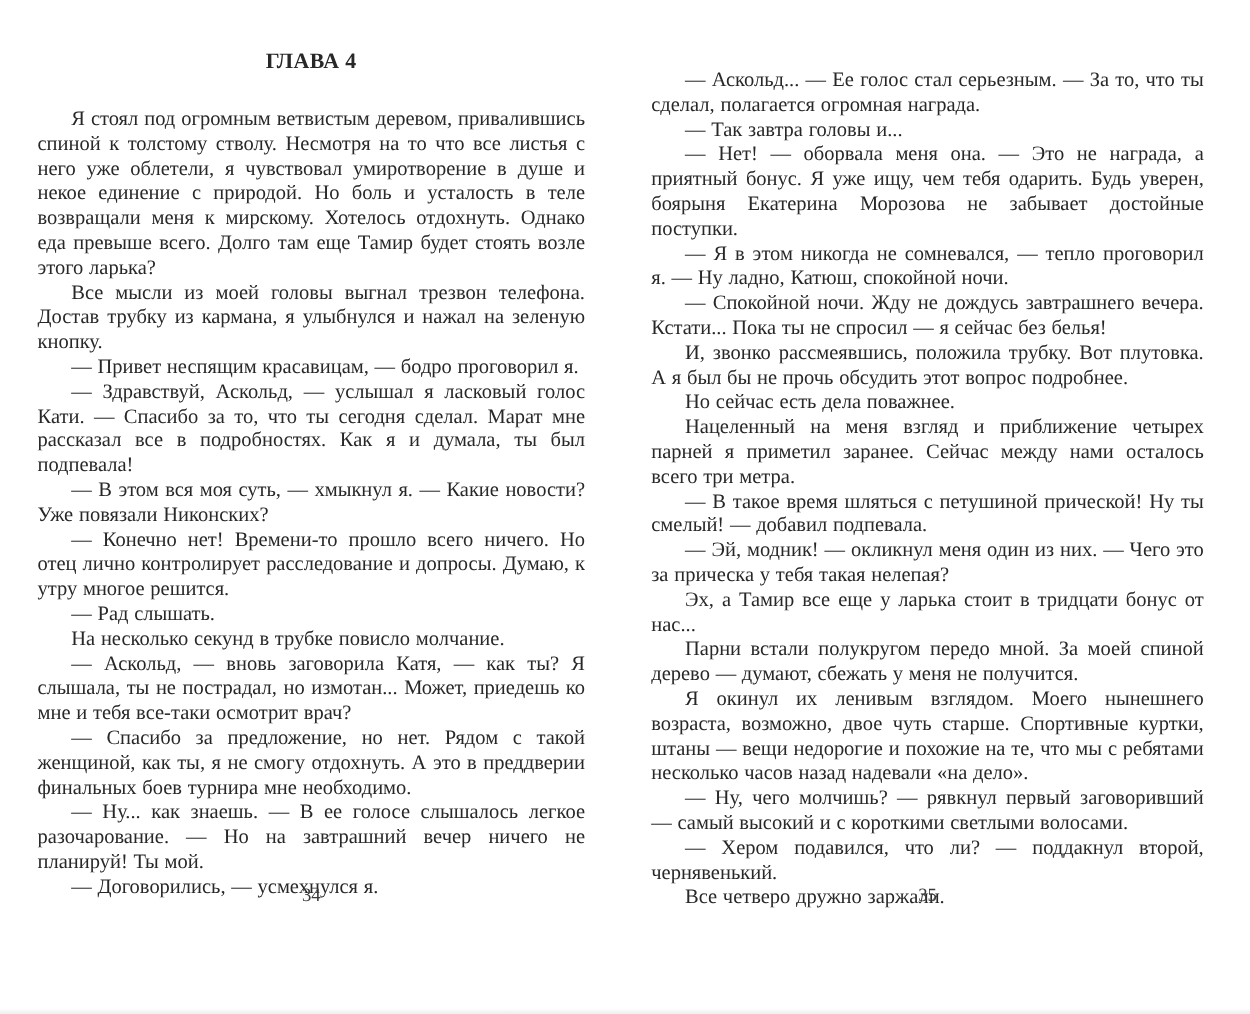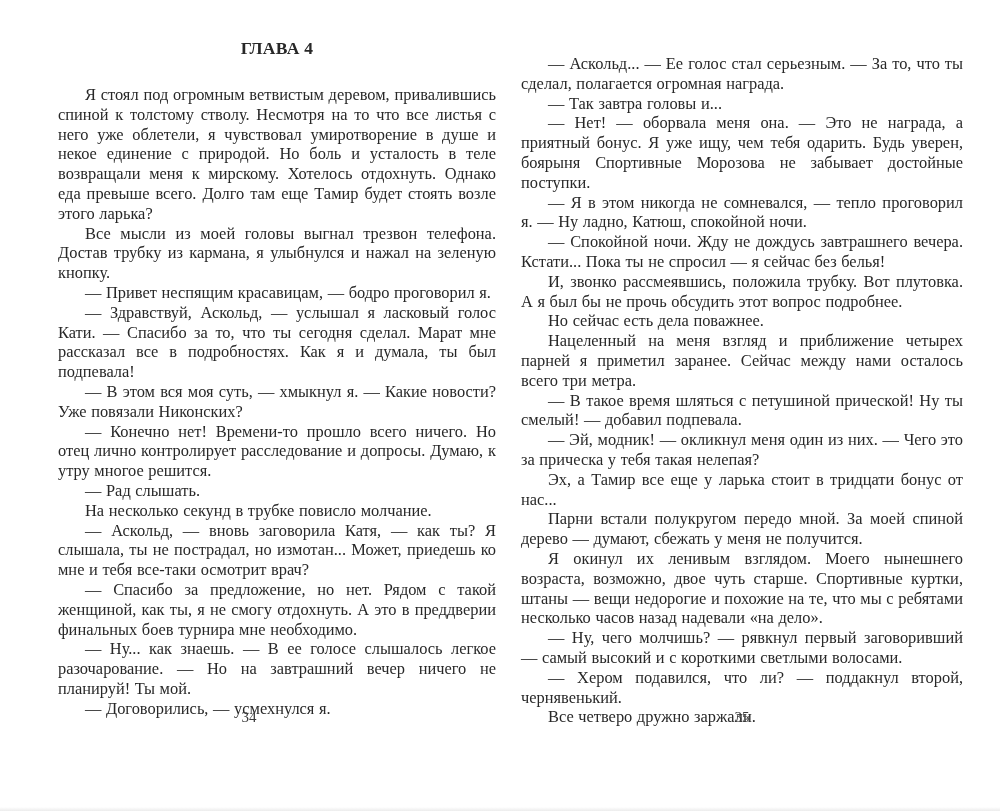--- a/index.html
+++ b/index.html
@@ -26,7 +26,6 @@
     left: 30px;
     top: 38px;
     width: 438px;
-    margin-left: 28px;
   }
   .page-right {
     left: 521px;

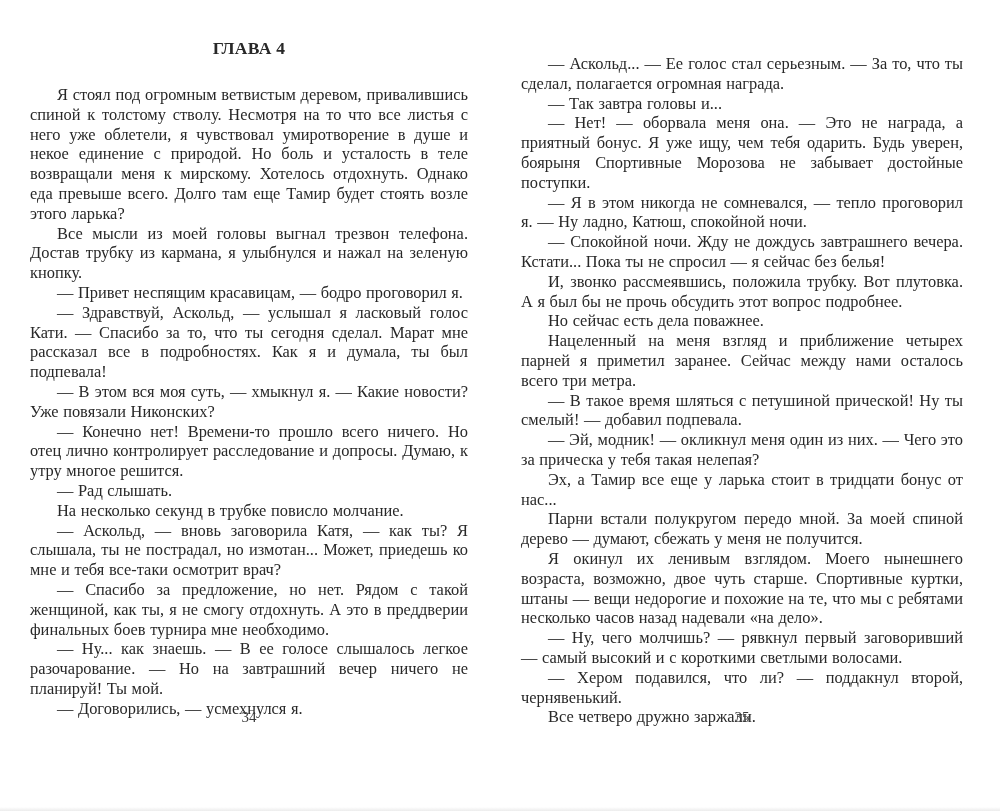--- a/index.html
+++ b/index.html
@@ -100,7 +100,7 @@
     <div>
         <p class="para">— Аскольд... — Ее голос стал серьезным. — За то, что ты сделал, полагается огромная награда.</p>
         <p class="para">— Так завтра головы и...</p>
-        <p class="para">— Нет! — оборвала меня она. — Это не награда, а приятный бонус. Я уже ищу, чем тебя одарить. Будь уверен, боярыня Спортивные Морозова не забывает достойные поступки.</p>
+        <p class="para">— Нет! — оборвала меня она. — Это не награда, а приятный бонус. Я уже ищу, чем тебя одарить. Будь уверен, боярыня Екатерина Морозова не забывает достойные поступки.</p>
         <p class="para">— Я в этом никогда не сомневался, — тепло проговорил я. — Ну ладно, Катюш, спокойной ночи.</p>
         <p class="para">— Спокойной ночи. Жду не дождусь завтрашнего вечера. Кстати... Пока ты не спросил — я сейчас без белья!</p>
         <p class="para">И, звонко рассмеявшись, положила трубку. Вот плутовка. А я был бы не прочь обсудить этот вопрос подробнее.</p>

